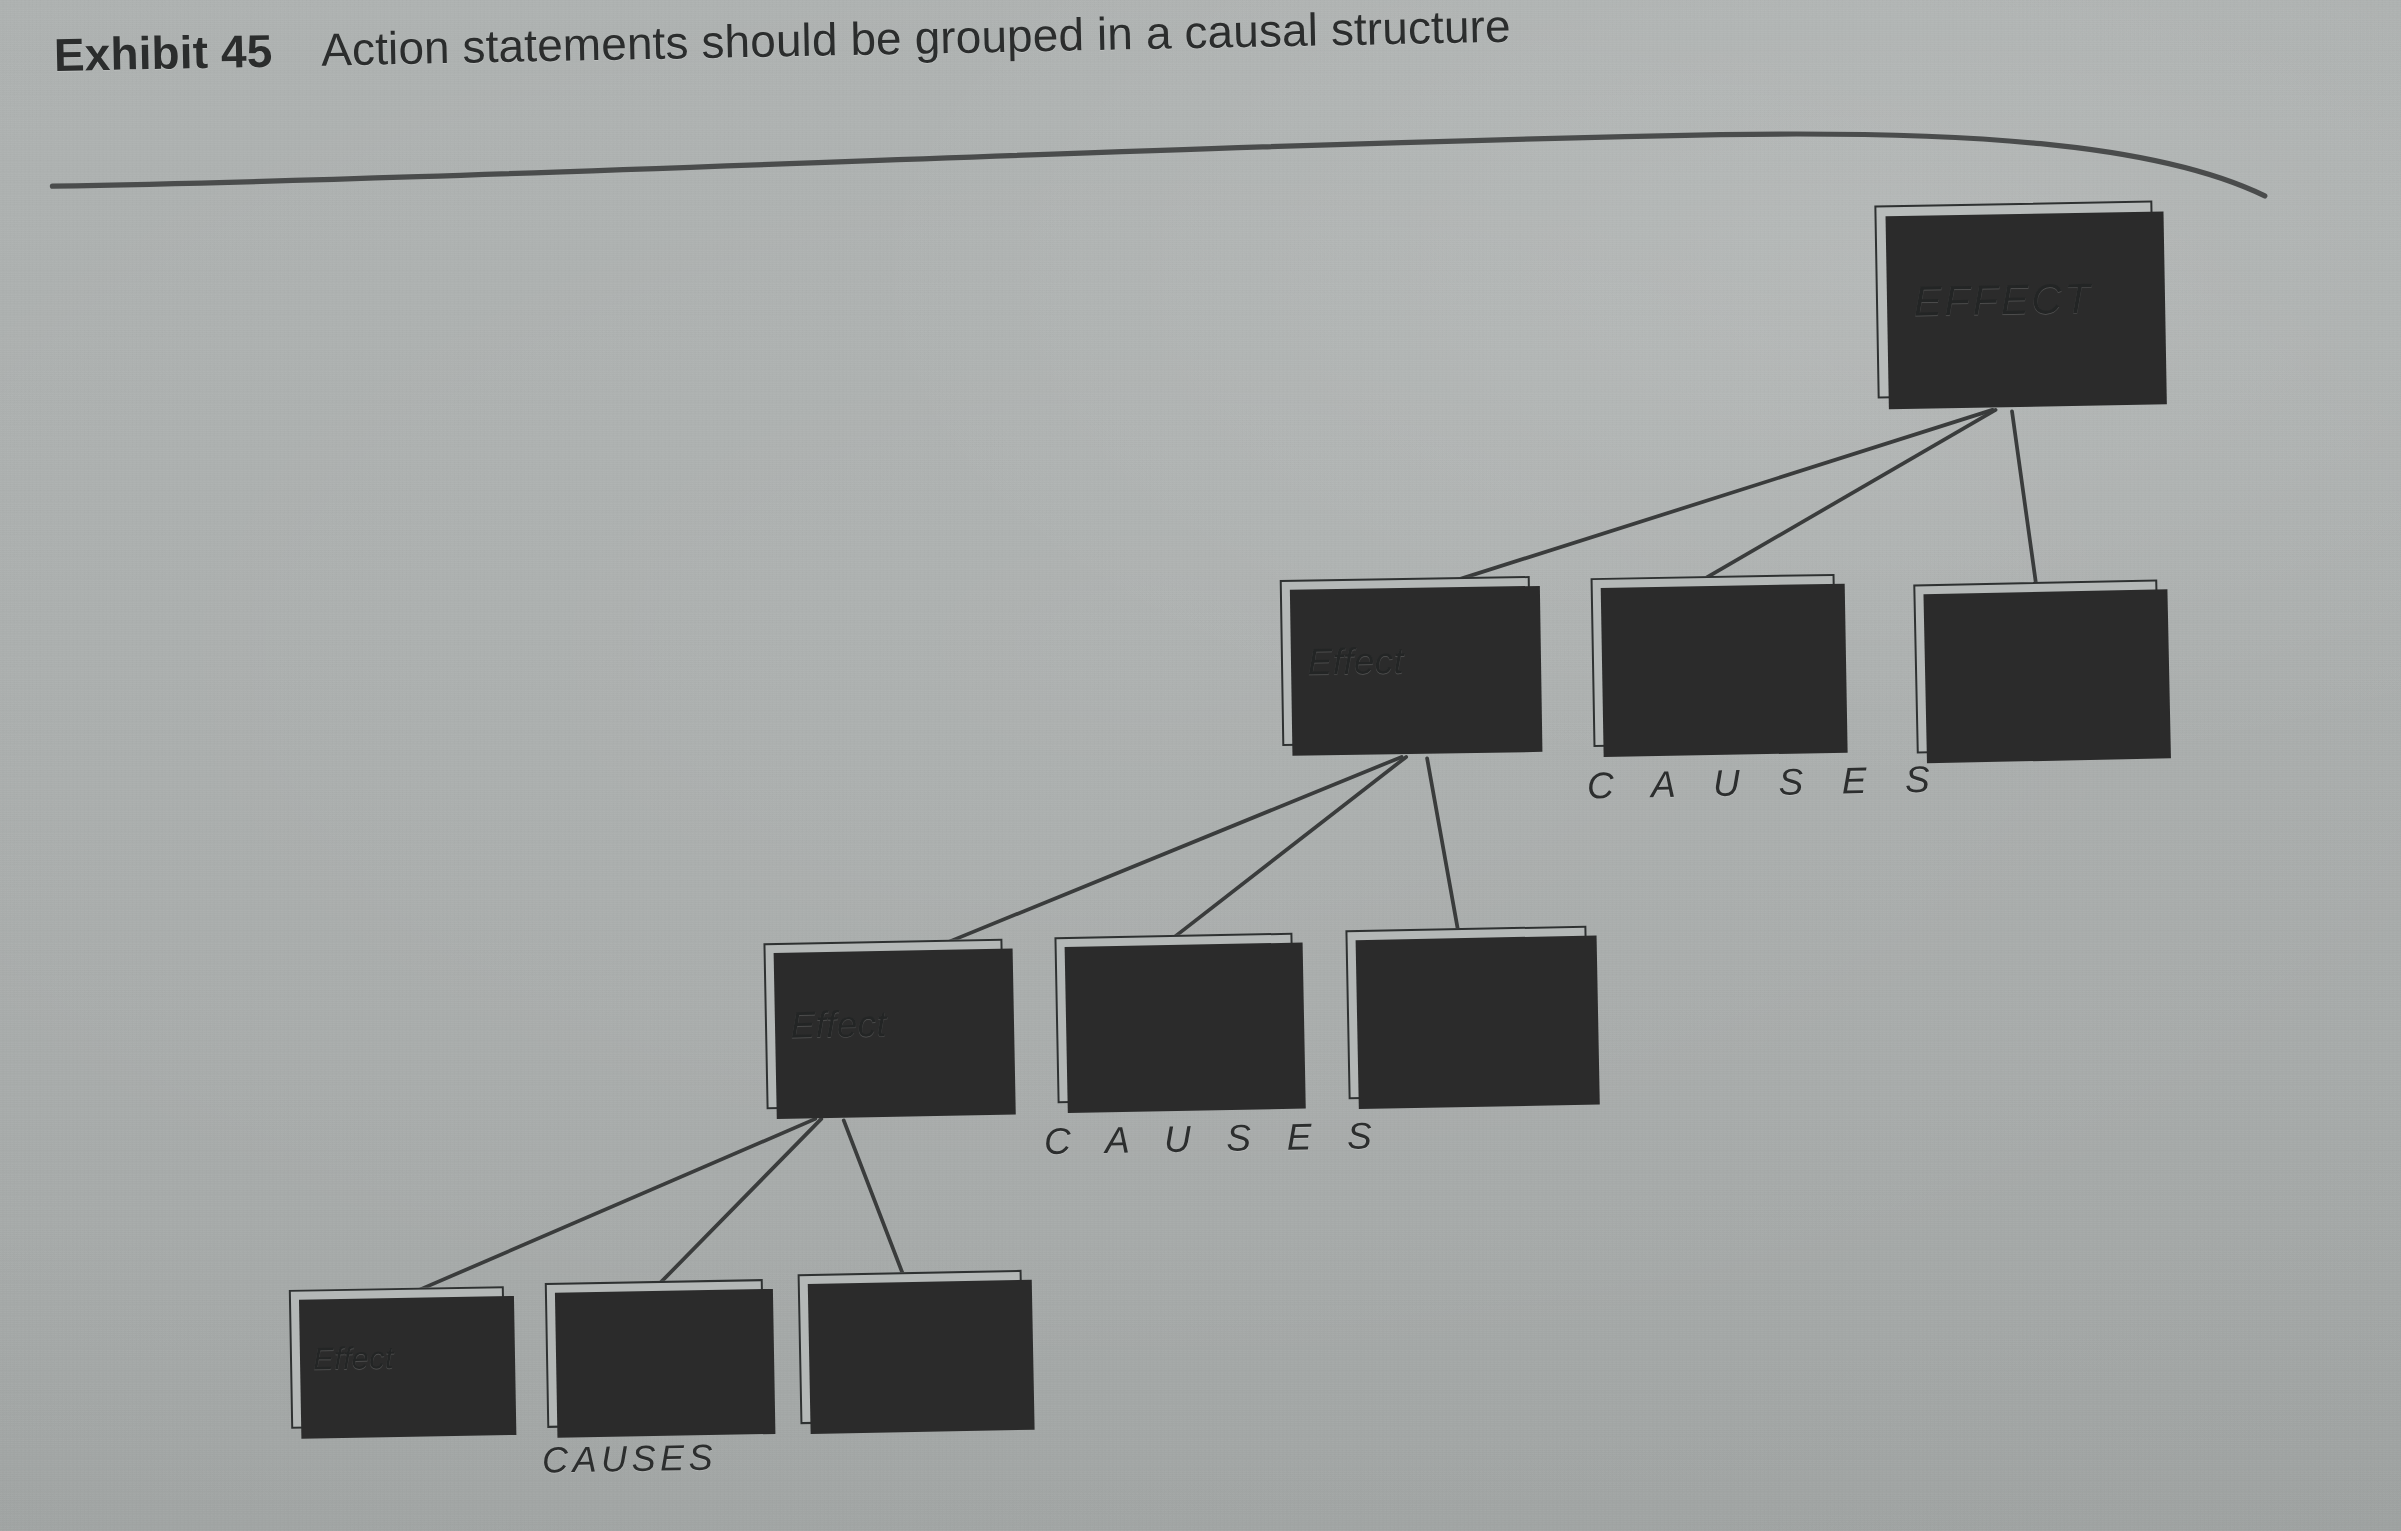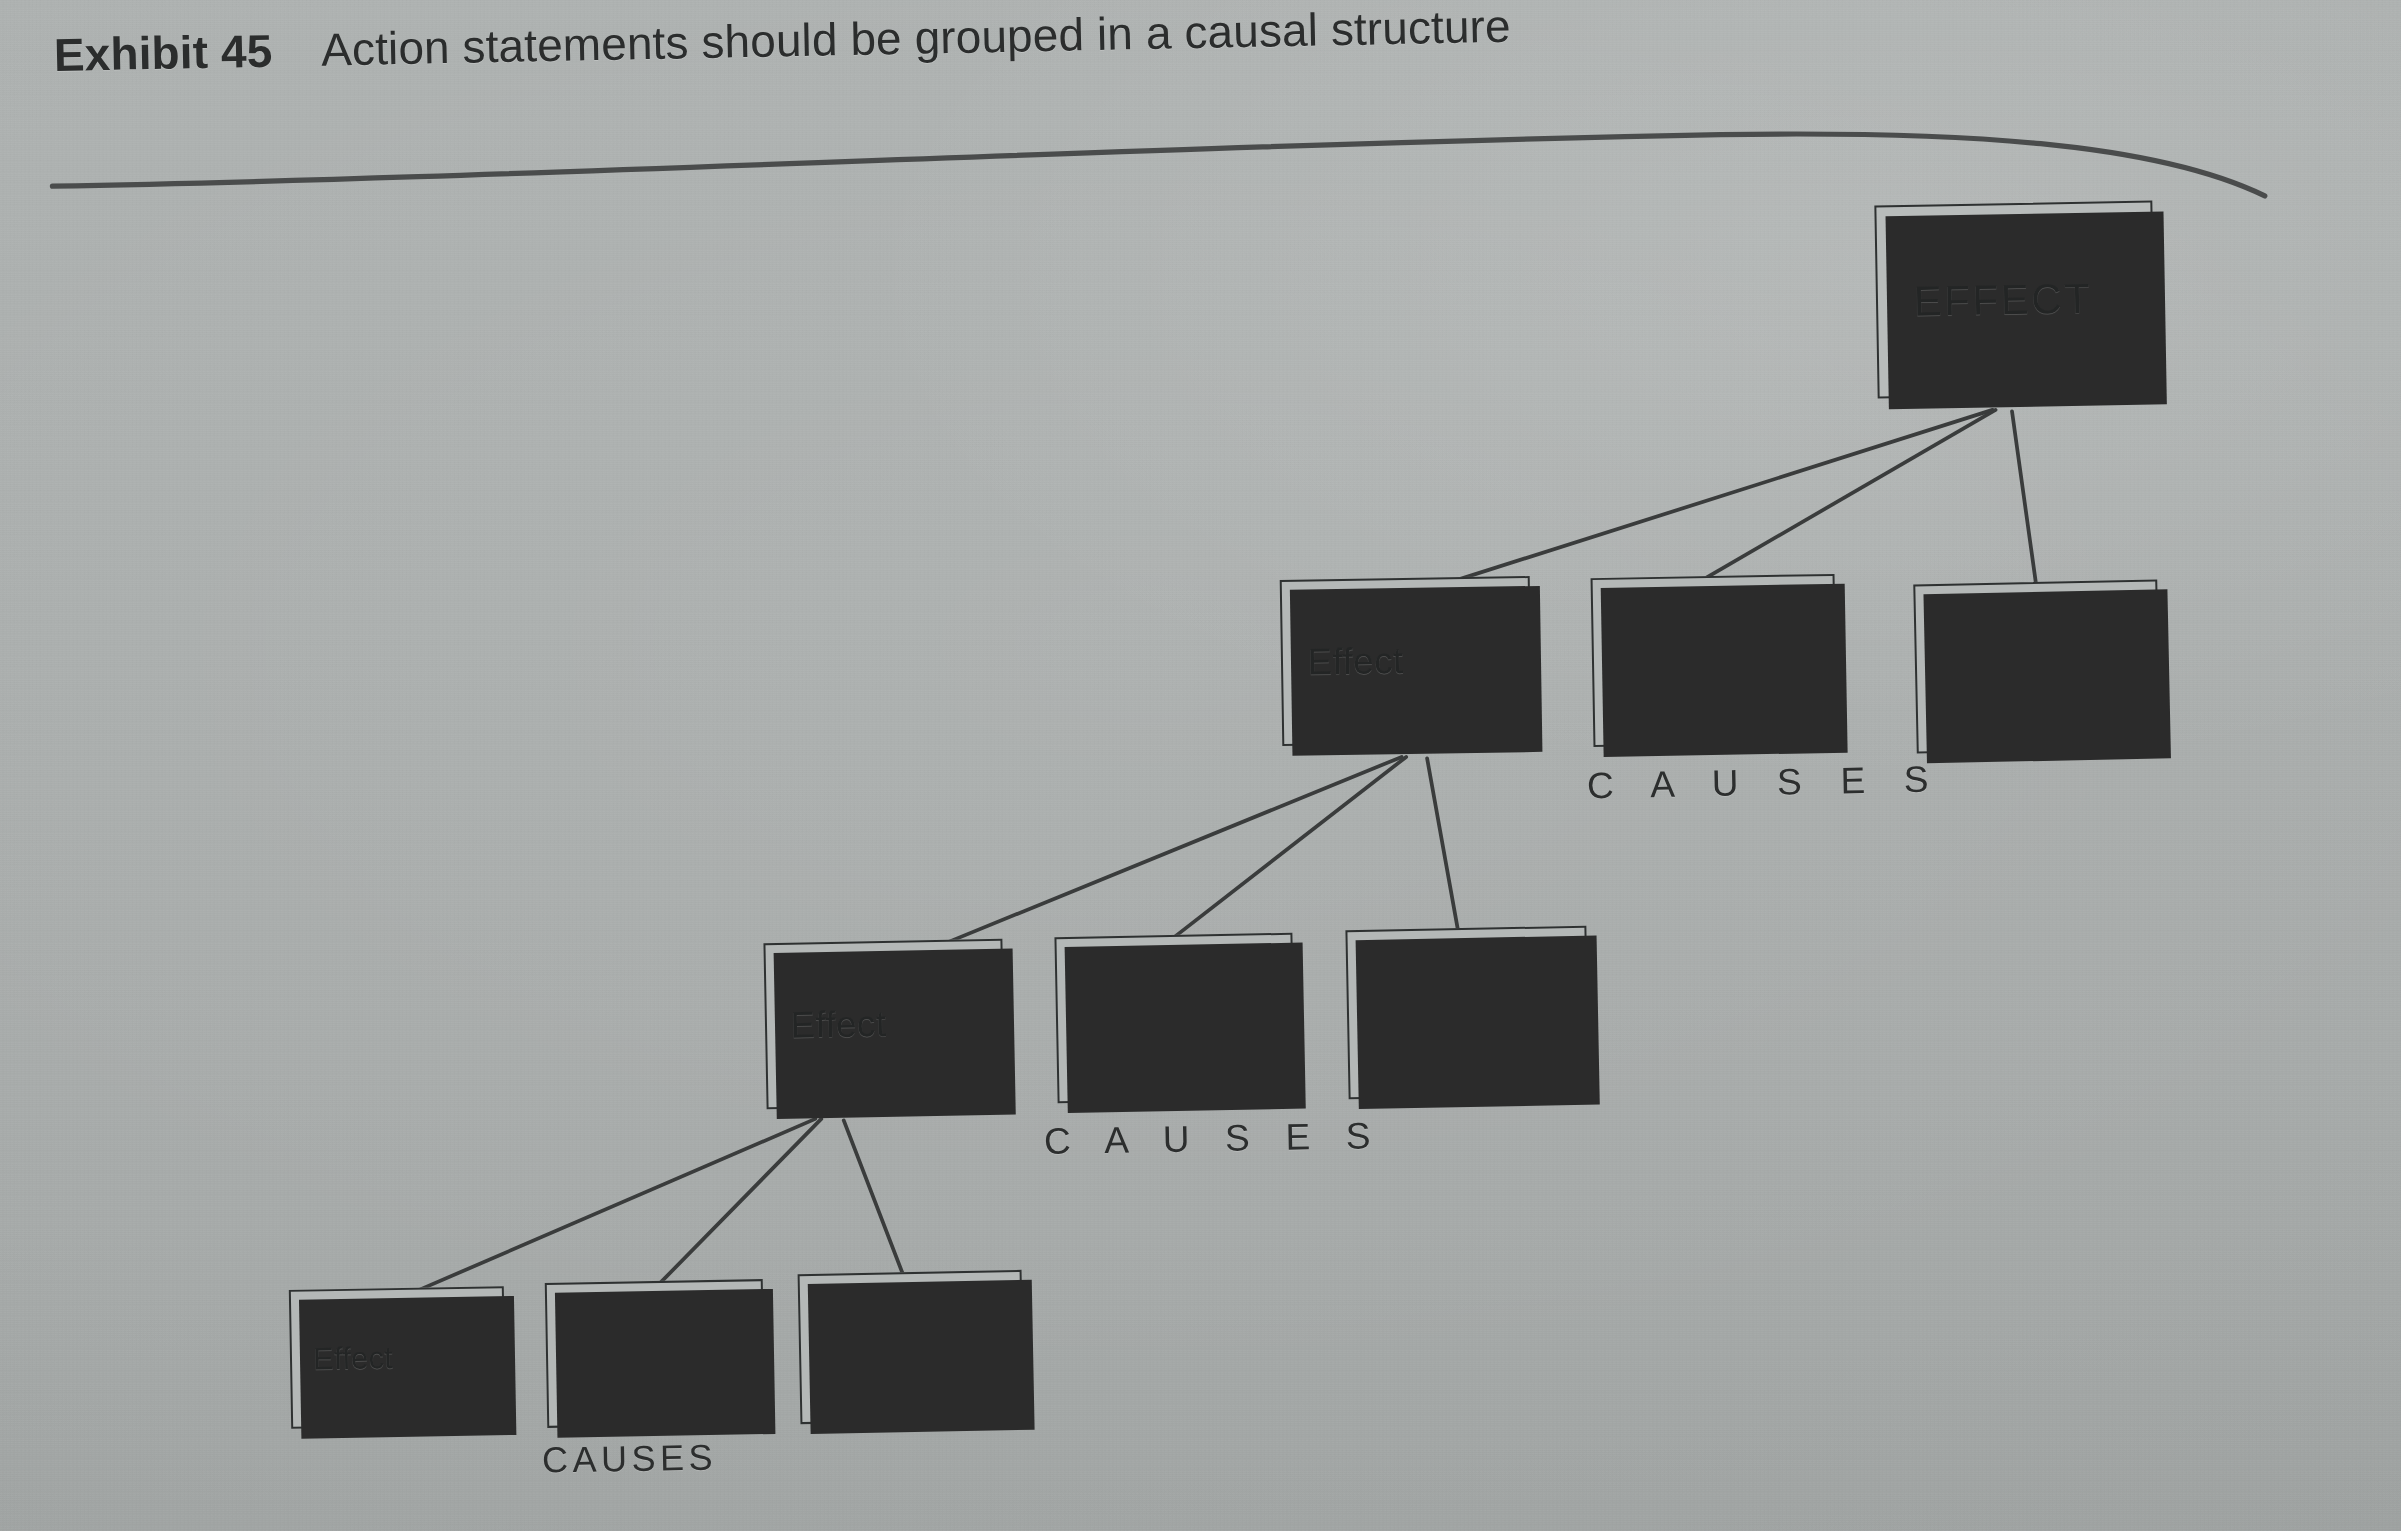--- a/index.html
+++ b/index.html
@@ -48,7 +48,7 @@
   .title-line .sub{font-weight:normal;}
 
   
-  #diagram{position:absolute;left:0;top:0;width:2401px;height:1531px;}
+  #diagram{position:absolute;left:0;top:0;width:2401px;height:1531px;font-style:italic;}
   #svg-layer{position:absolute;left:0;top:0;width:2401px;height:1531px;}
 
   

